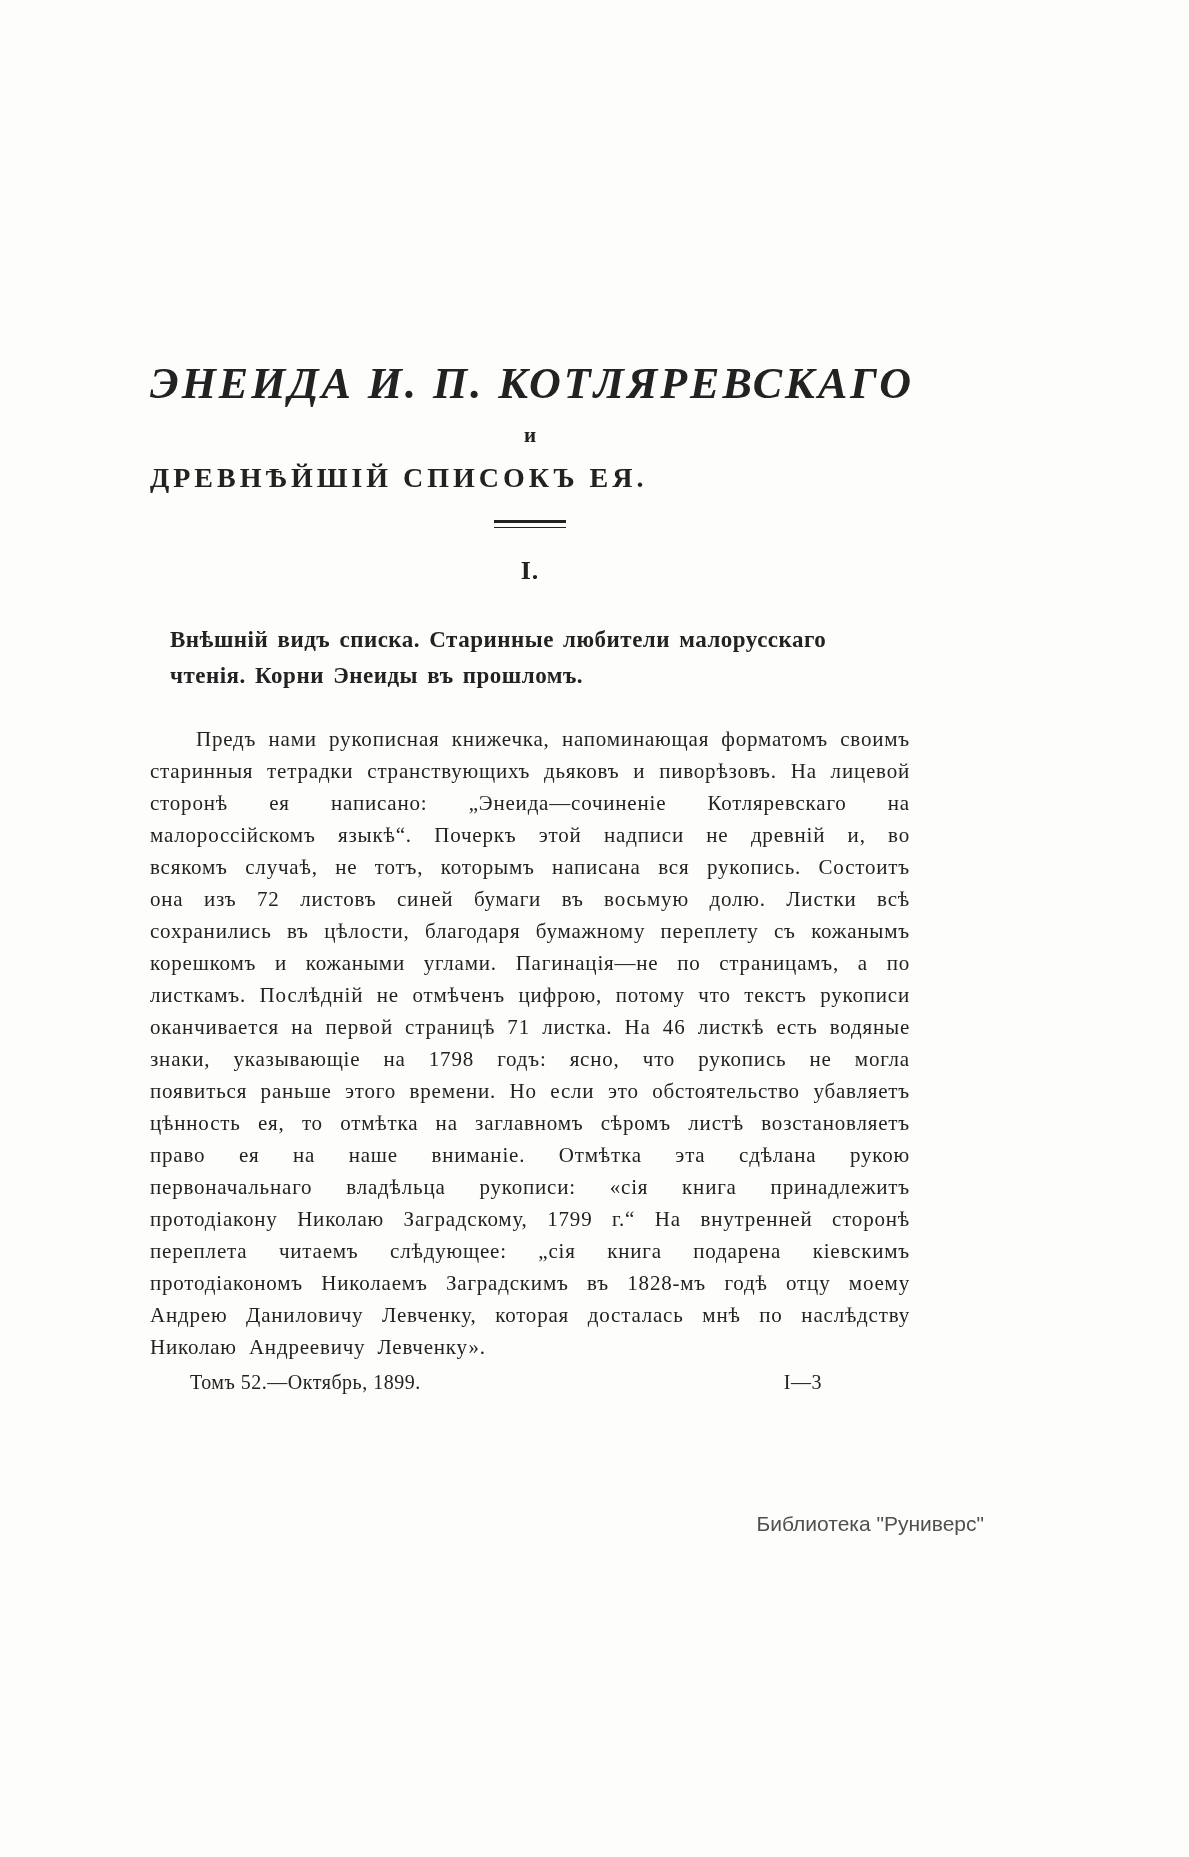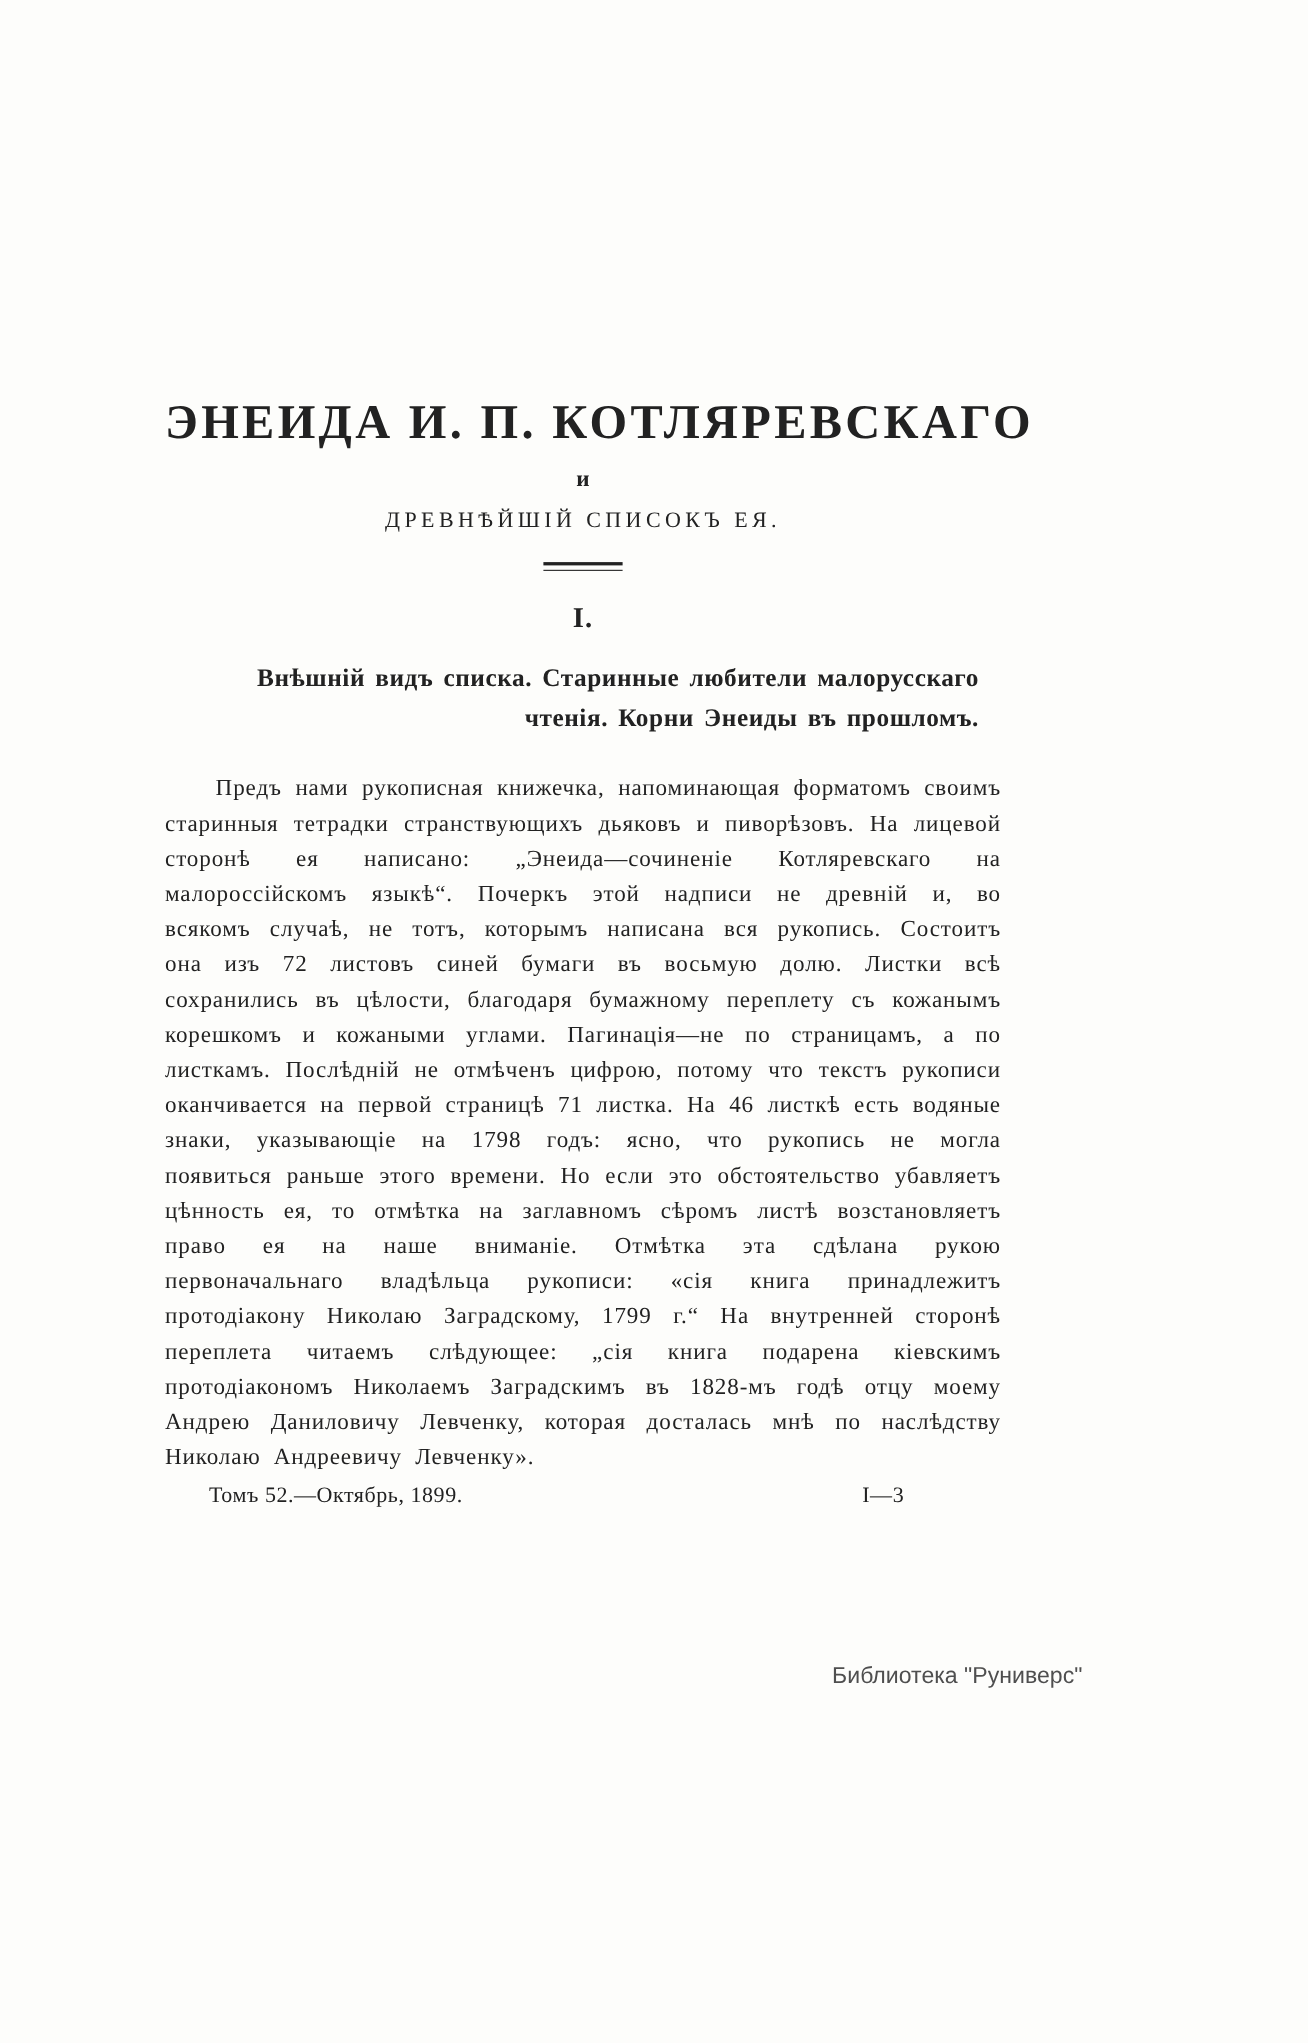--- a/index.html
+++ b/index.html
@@ -29,6 +29,7 @@
   }
   .title{
     margin:0;
+    font-style:italic;
     font-weight:700;
     font-size:44px;
     letter-spacing:3px;

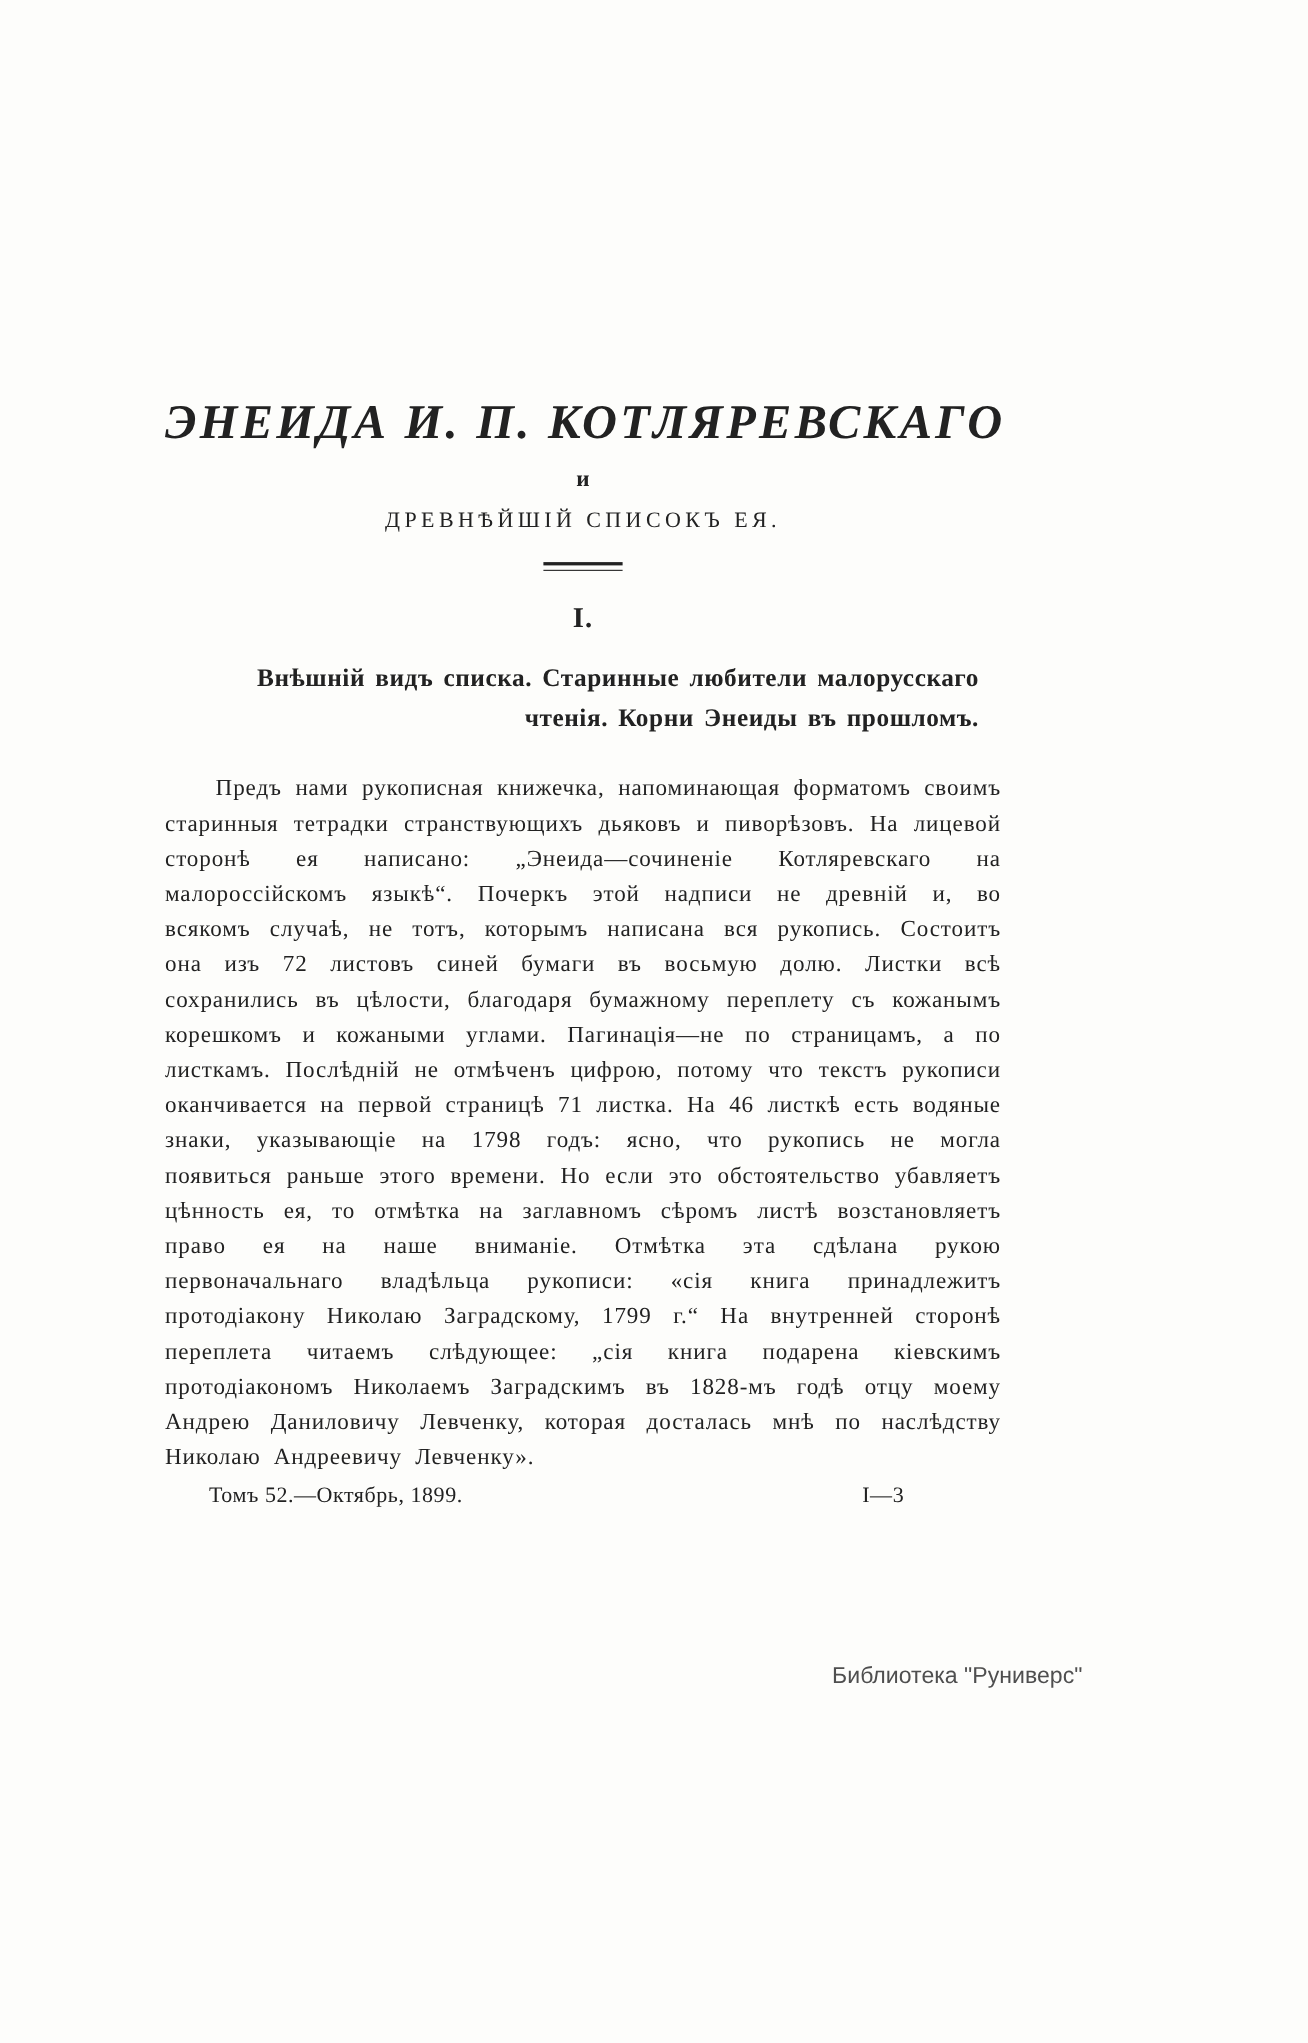--- a/index.html
+++ b/index.html
@@ -44,9 +44,8 @@
   }
   .subtitle{
     margin:14px 0 0 0;
-    text-align:center;
-    font-size:20px;
-    font-weight:400;
+    font-size:28px;
+    font-weight:700;
     letter-spacing:4px;
     white-space:nowrap;
   }

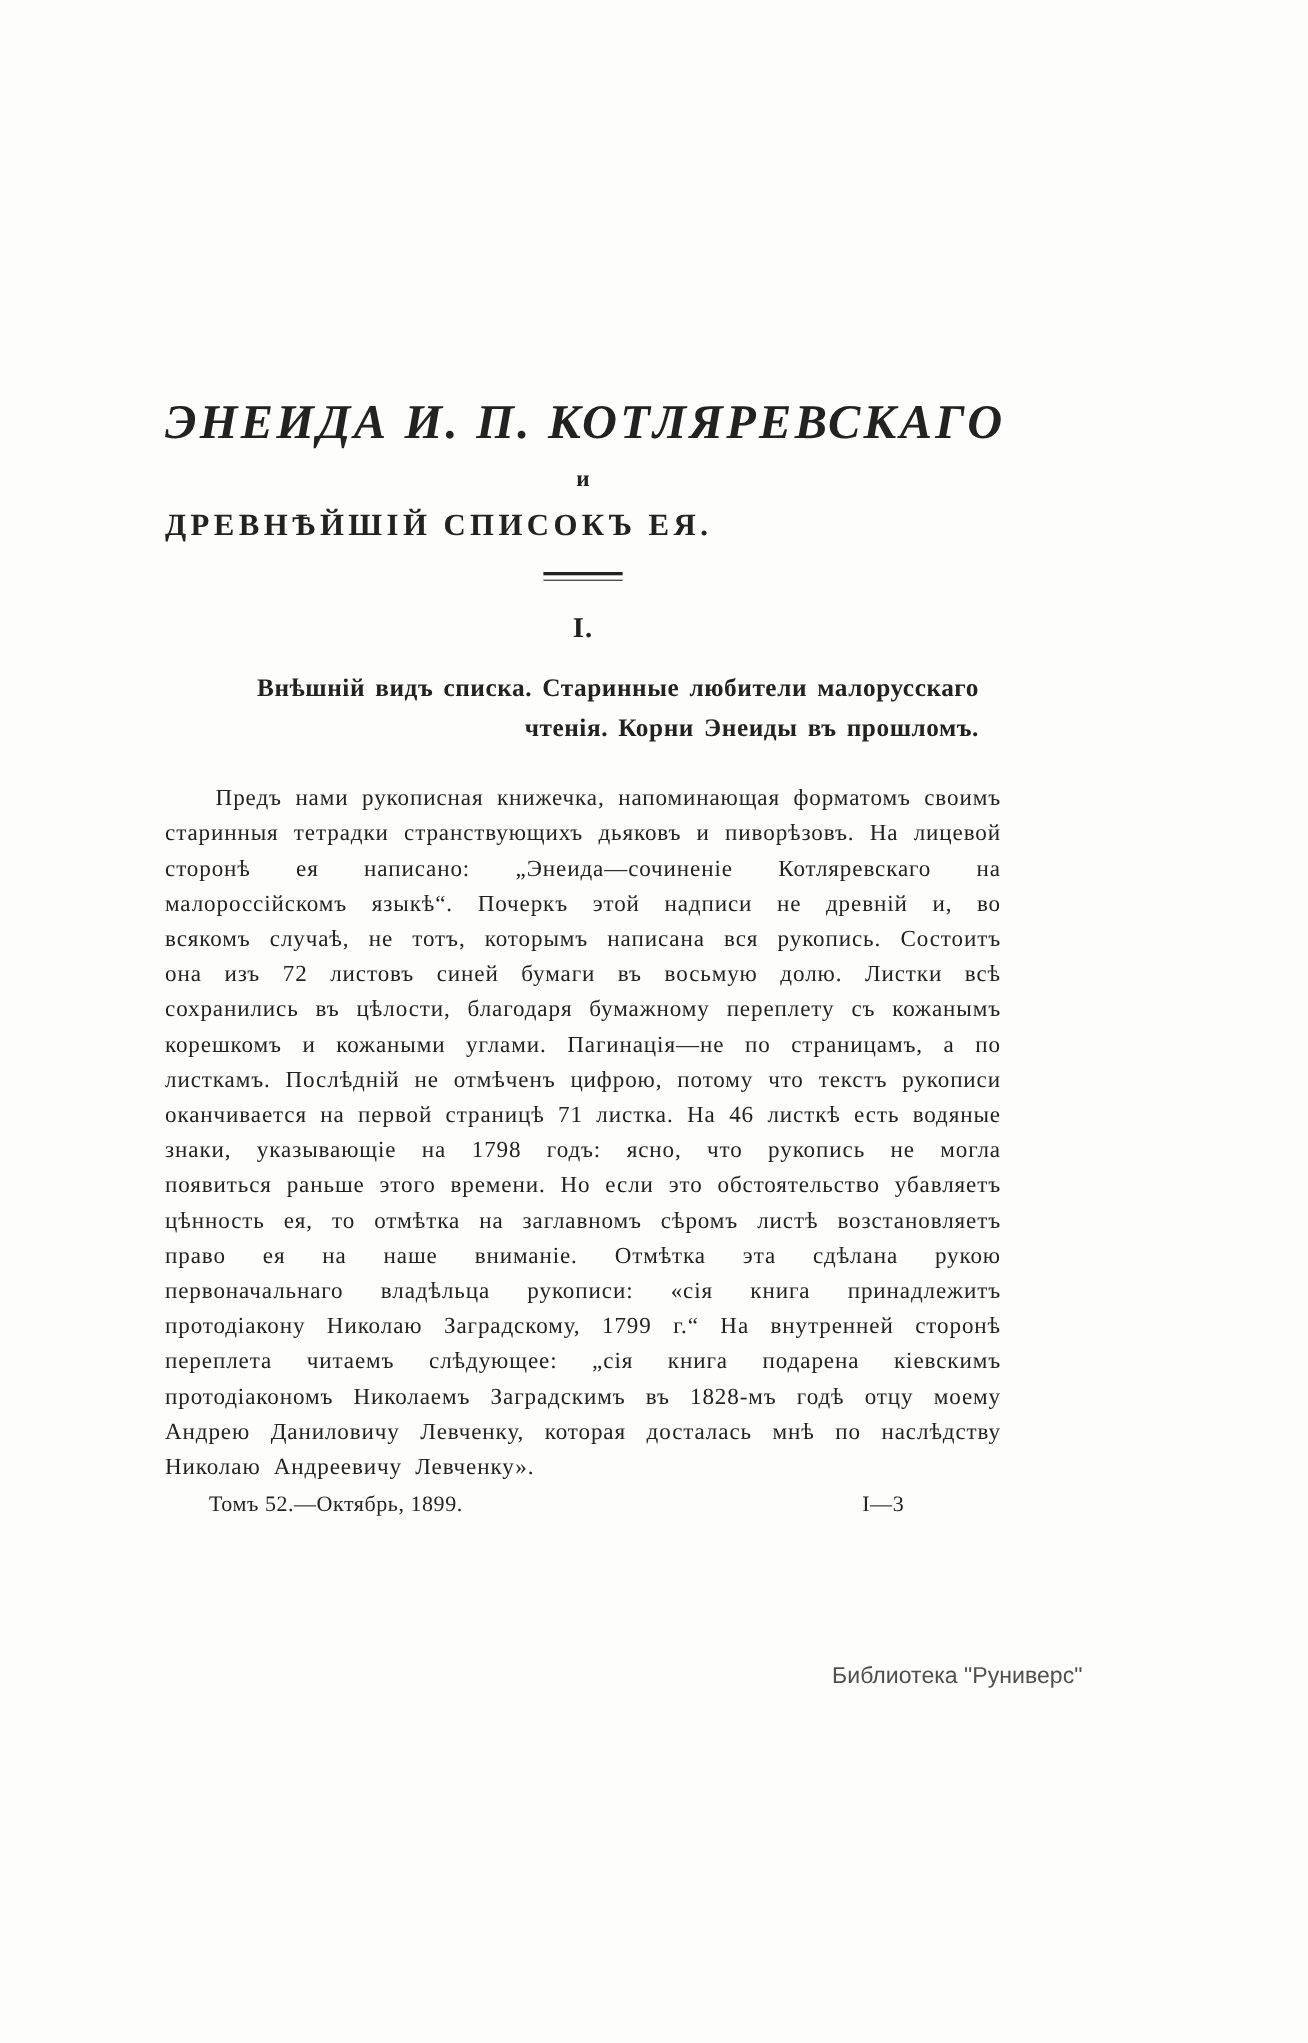--- a/index.html
+++ b/index.html
@@ -64,9 +64,9 @@
     letter-spacing:1px;
   }
   .section-heading{
-    margin:22px auto 0 auto;
+    margin:36px auto 0 auto;
     width:720px;
-    text-align:right;
+    text-align:left;
     font-size:23px;
     font-weight:700;
     line-height:1.55;

